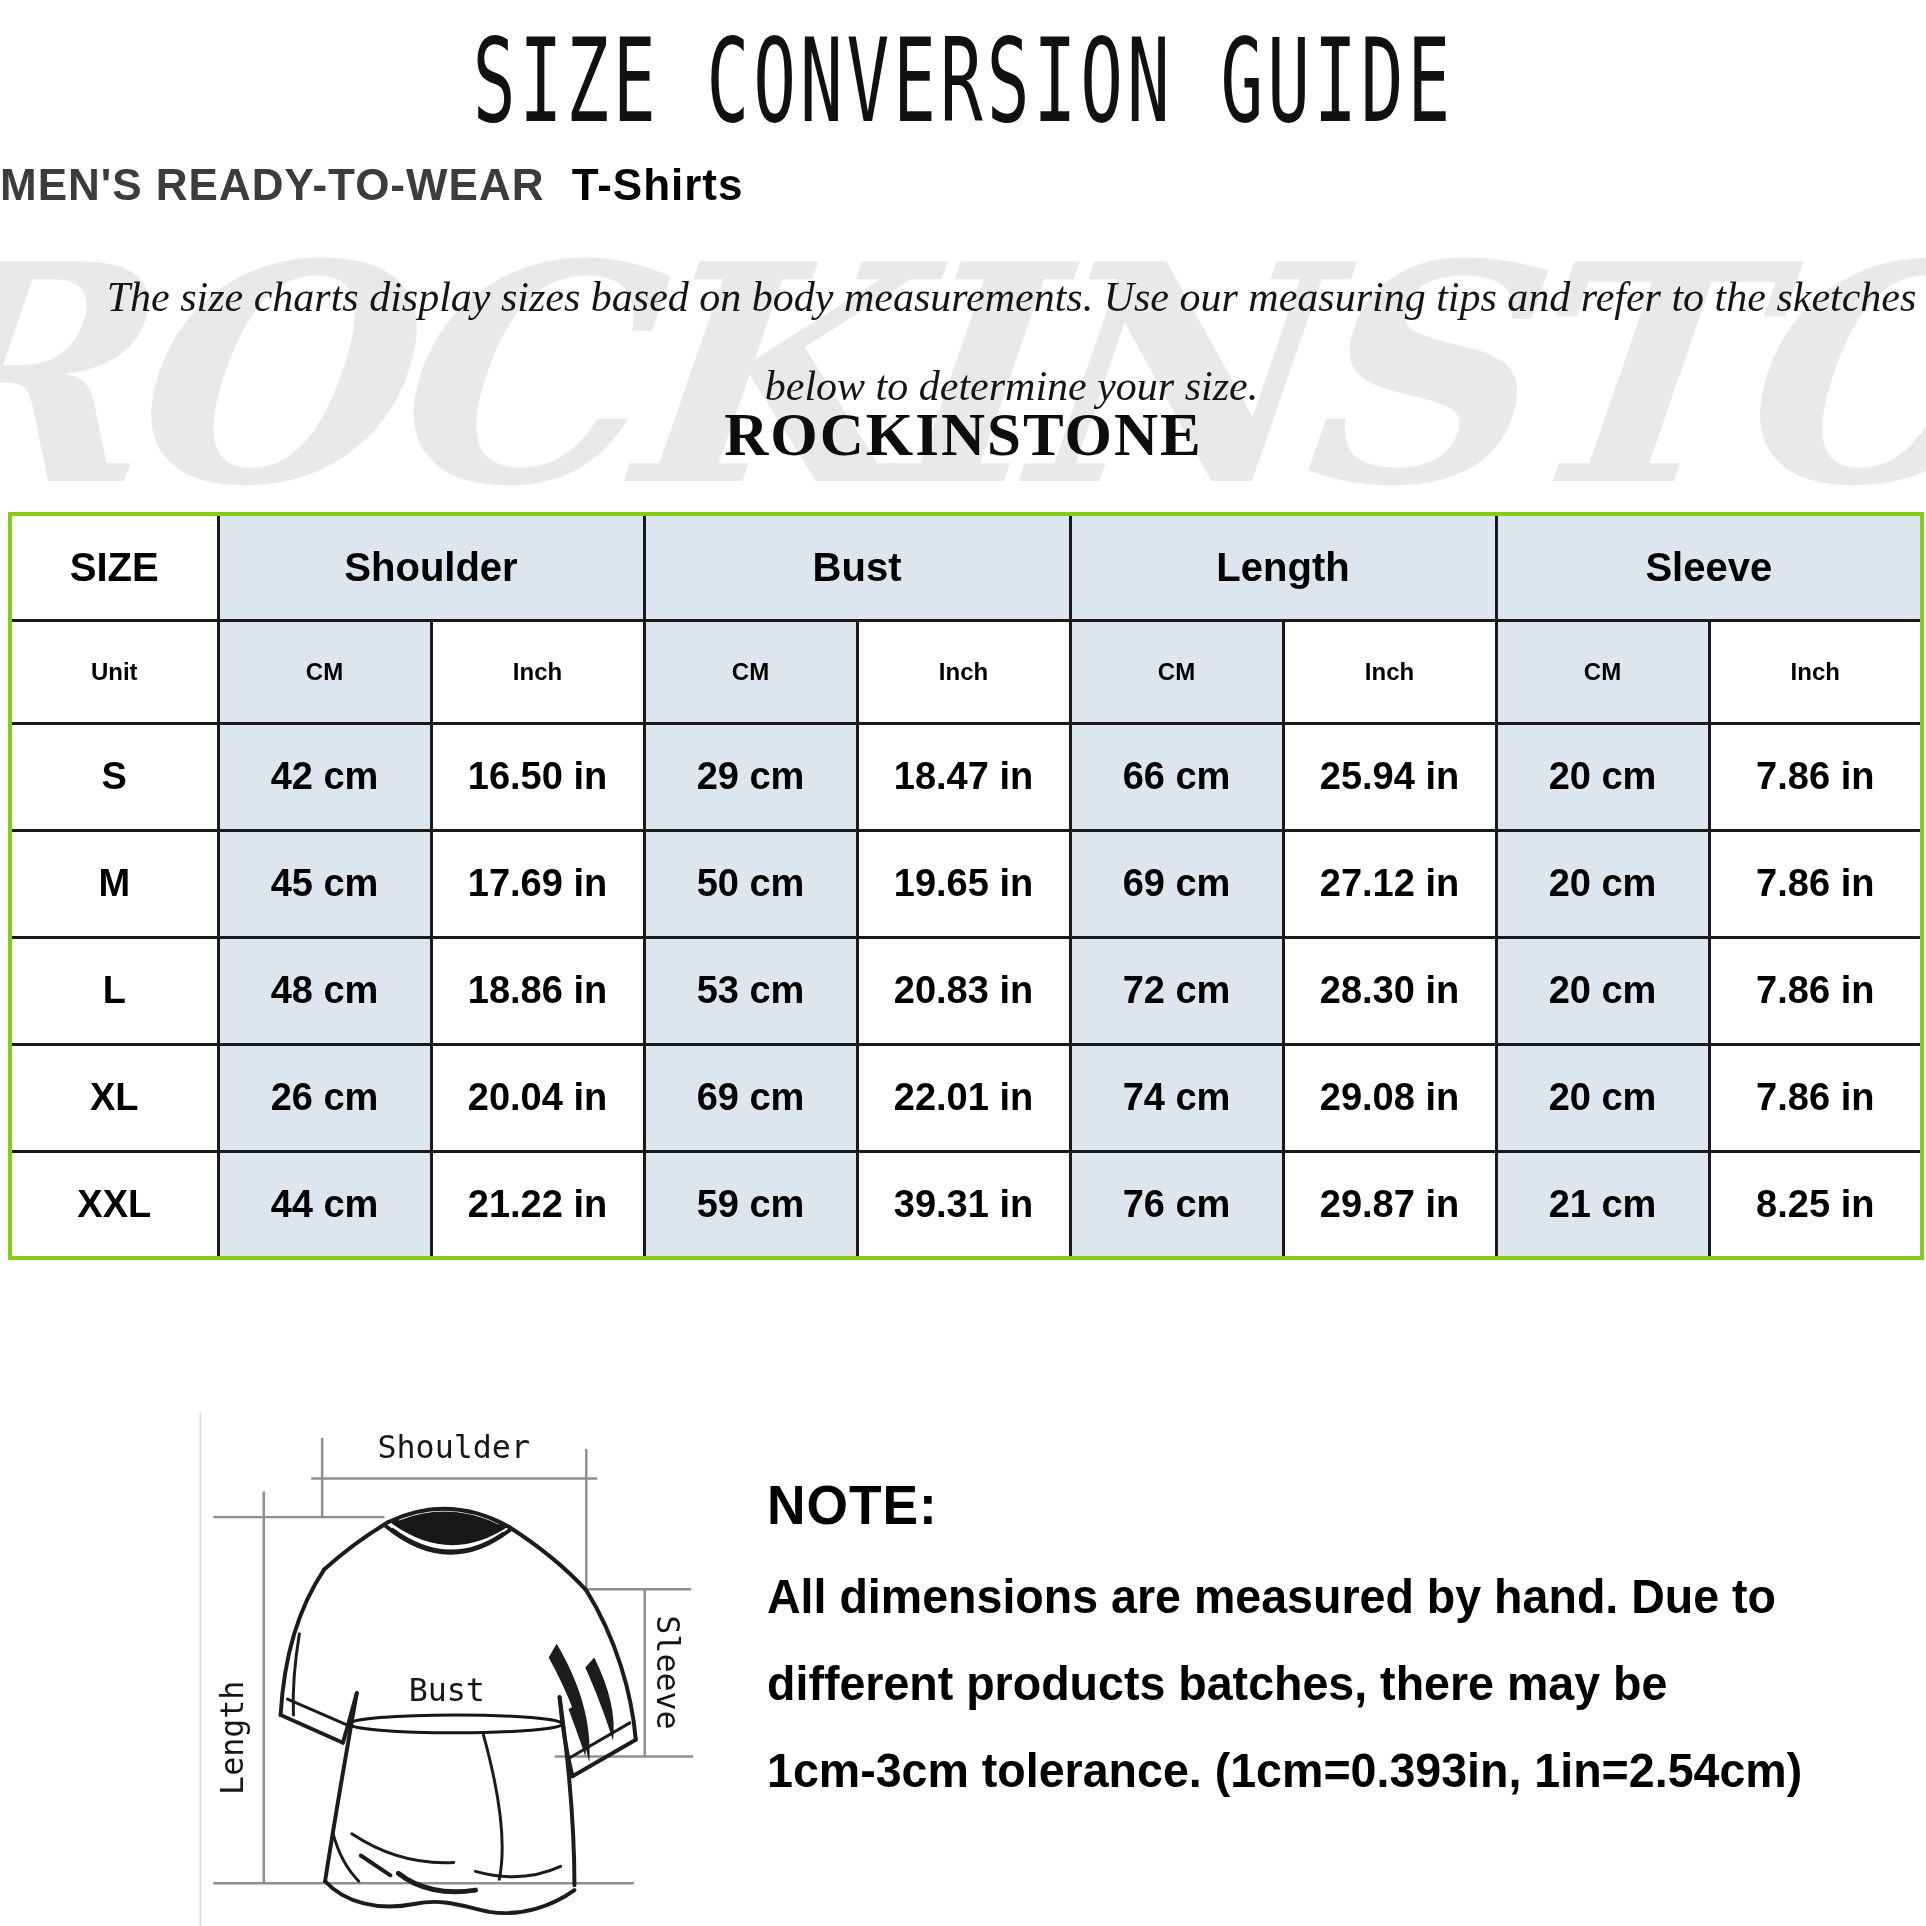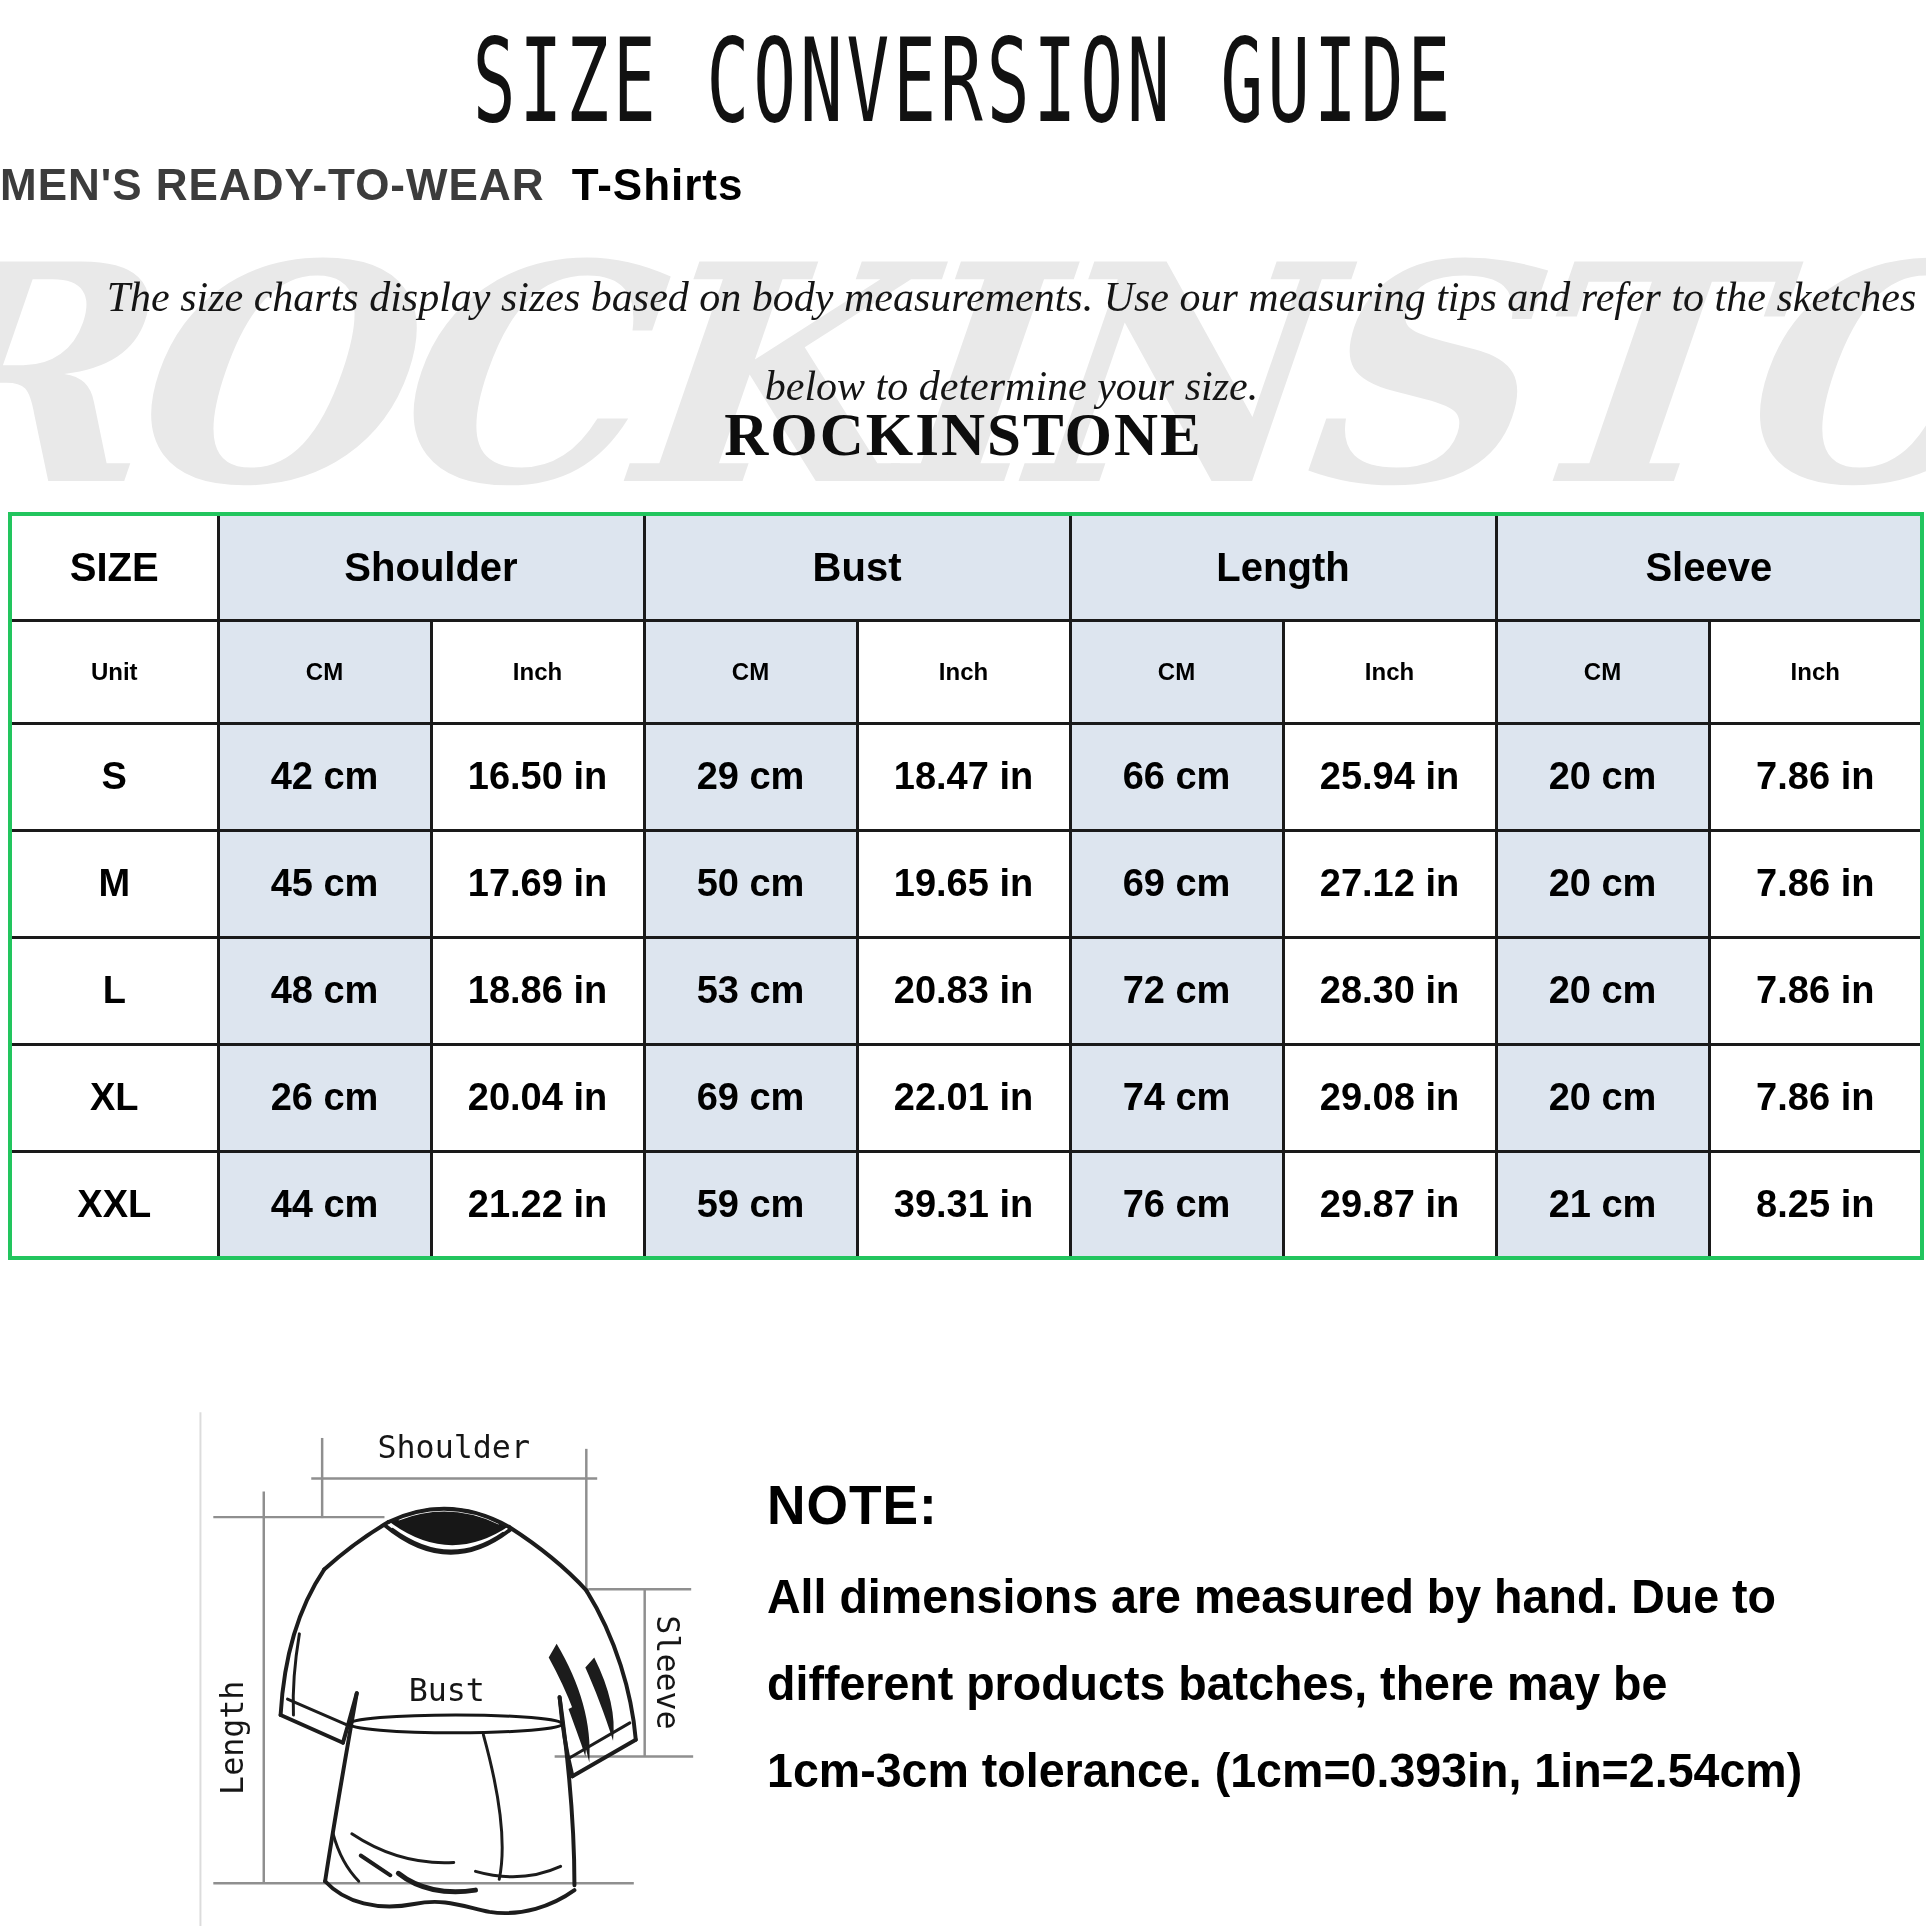--- a/index.html
+++ b/index.html
@@ -31,7 +31,7 @@
   
   table.size-table { left:8px; top:512px; width:1911px; z-index:2;
     border-collapse:collapse; table-layout:fixed;
-    border:4px solid #22c55e; background:#fff; }
+    border:4px solid #84cc16; background:#fff; }
   .size-table th, .size-table td { border:3px solid #1a1a1a; text-align:center;
     vertical-align:middle; font-weight:bold; color:#000; background:#fff; padding:0; }
   .size-table .blue { background:#dde5ef; }

